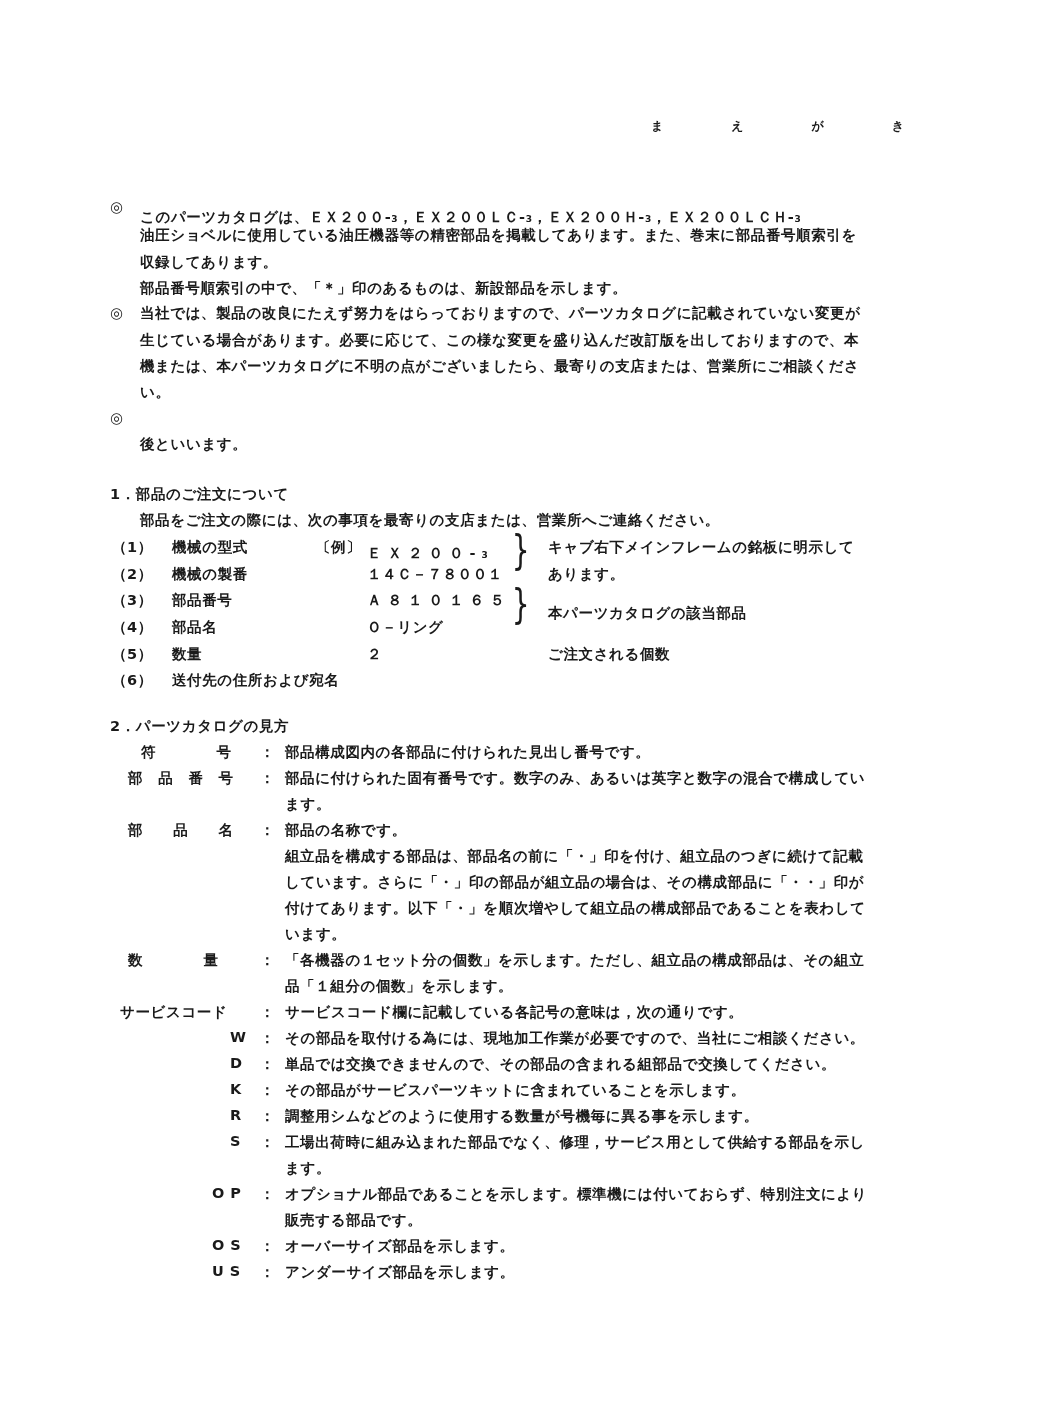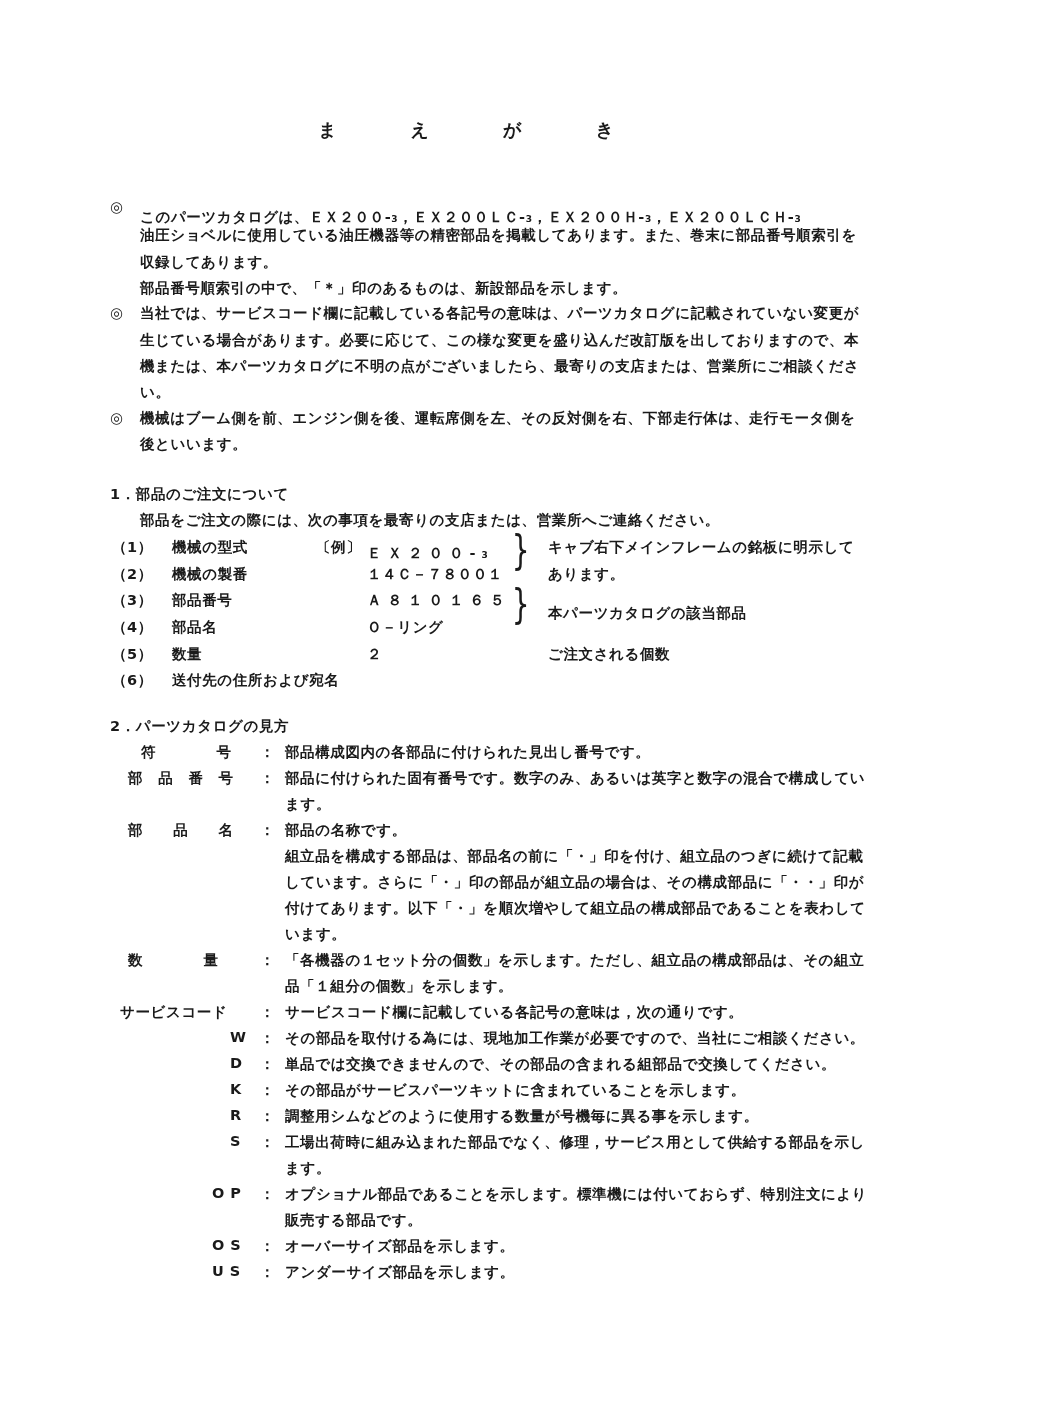--- a/index.html
+++ b/index.html
@@ -9,8 +9,8 @@
   }
   .page { position:absolute; left:0; top:0; width:1040px; height:1404px; }
   .title {
-    position:absolute; top:118px; left:0; width:932px; text-align:center;
-    font-size:18px; font-weight:bold; letter-spacing:28px; padding-left:28px; box-sizing:border-box;
+    position:absolute; top:118px; left:0; width:932px; text-align:right;
+    font-size:12px; font-weight:bold; letter-spacing:28px; padding-left:28px; box-sizing:border-box;
   }
   .line { position:absolute; font-size:14.5px; font-weight:bold; white-space:nowrap; letter-spacing:0.6px; }
   .mark { position:absolute; left:110px; font-size:15px; font-weight:bold; }

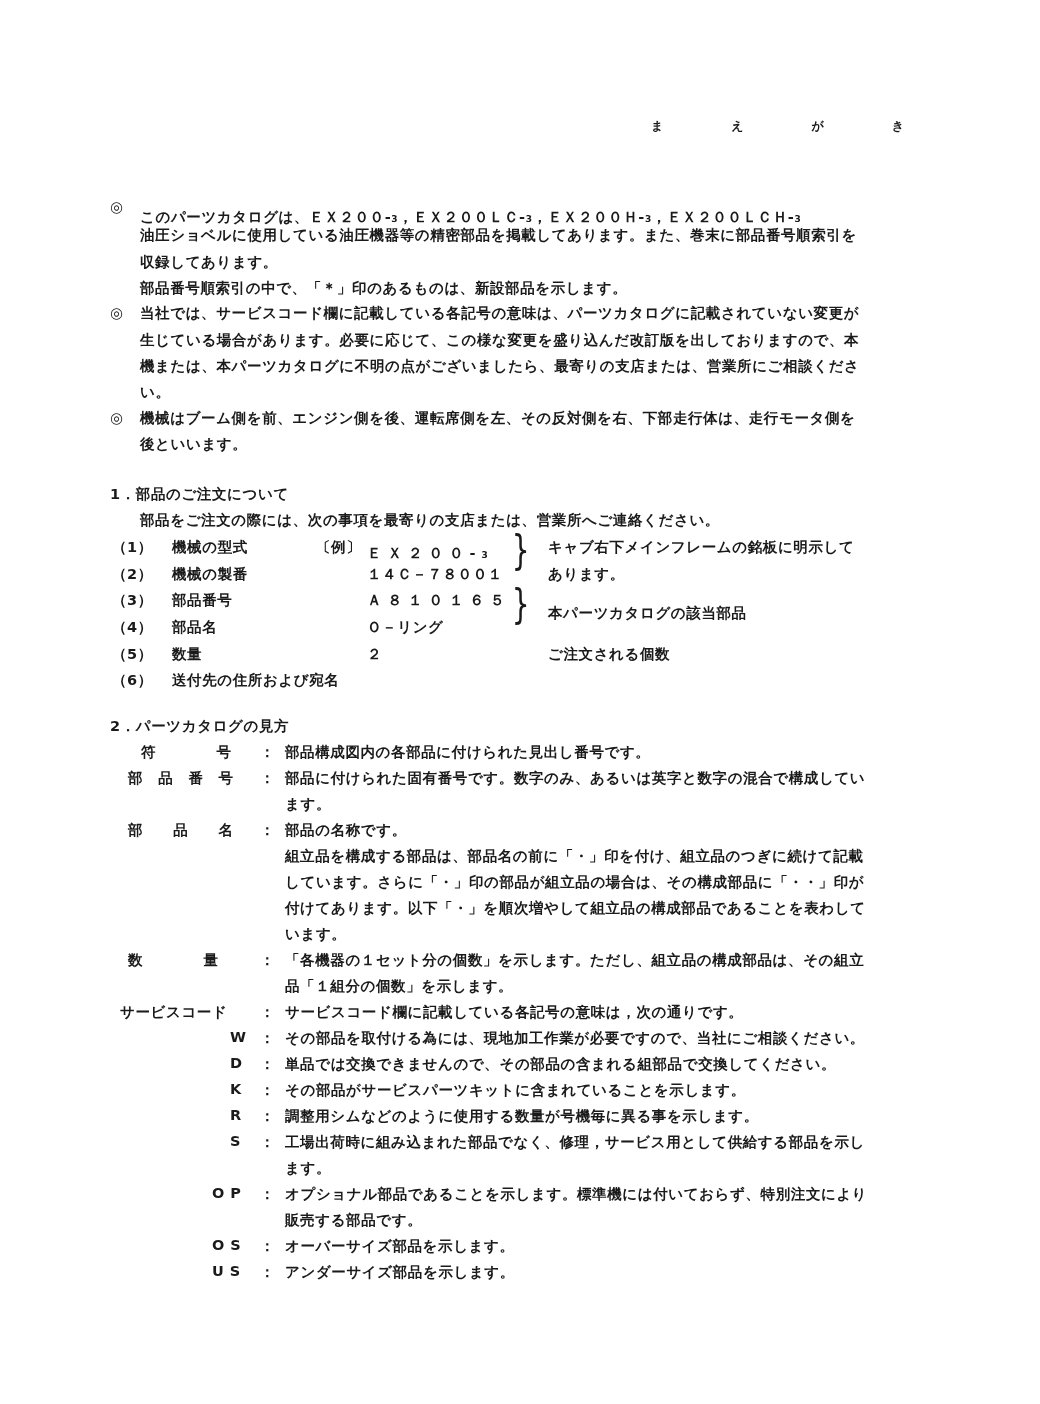--- a/index.html
+++ b/index.html
@@ -32,7 +32,7 @@
   <div class="line" style="left:140px;top:279px">部品番号順索引の中で、「＊」印のあるものは、新設部品を示します。</div>
 
   <span class="mark" style="top:304px">◎</span>
-  <div class="line" style="left:140px;top:304px">当社では、サービスコード欄に記載している各記号の意味は、パーツカタログに記載されていない変更が</div>
+  <div class="line" style="left:140px;top:304px">当社では、製品の改良にたえず努力をはらっておりますので、パーツカタログに記載されていない変更が</div>
   <div class="line" style="left:140px;top:331px">生じている場合があります。必要に応じて、この様な変更を盛り込んだ改訂版を出しておりますので、本</div>
   <div class="line" style="left:140px;top:357px">機または、本パーツカタログに不明の点がございましたら、最寄りの支店または、営業所にご相談くださ</div>
   <div class="line" style="left:140px;top:383px">い。</div>

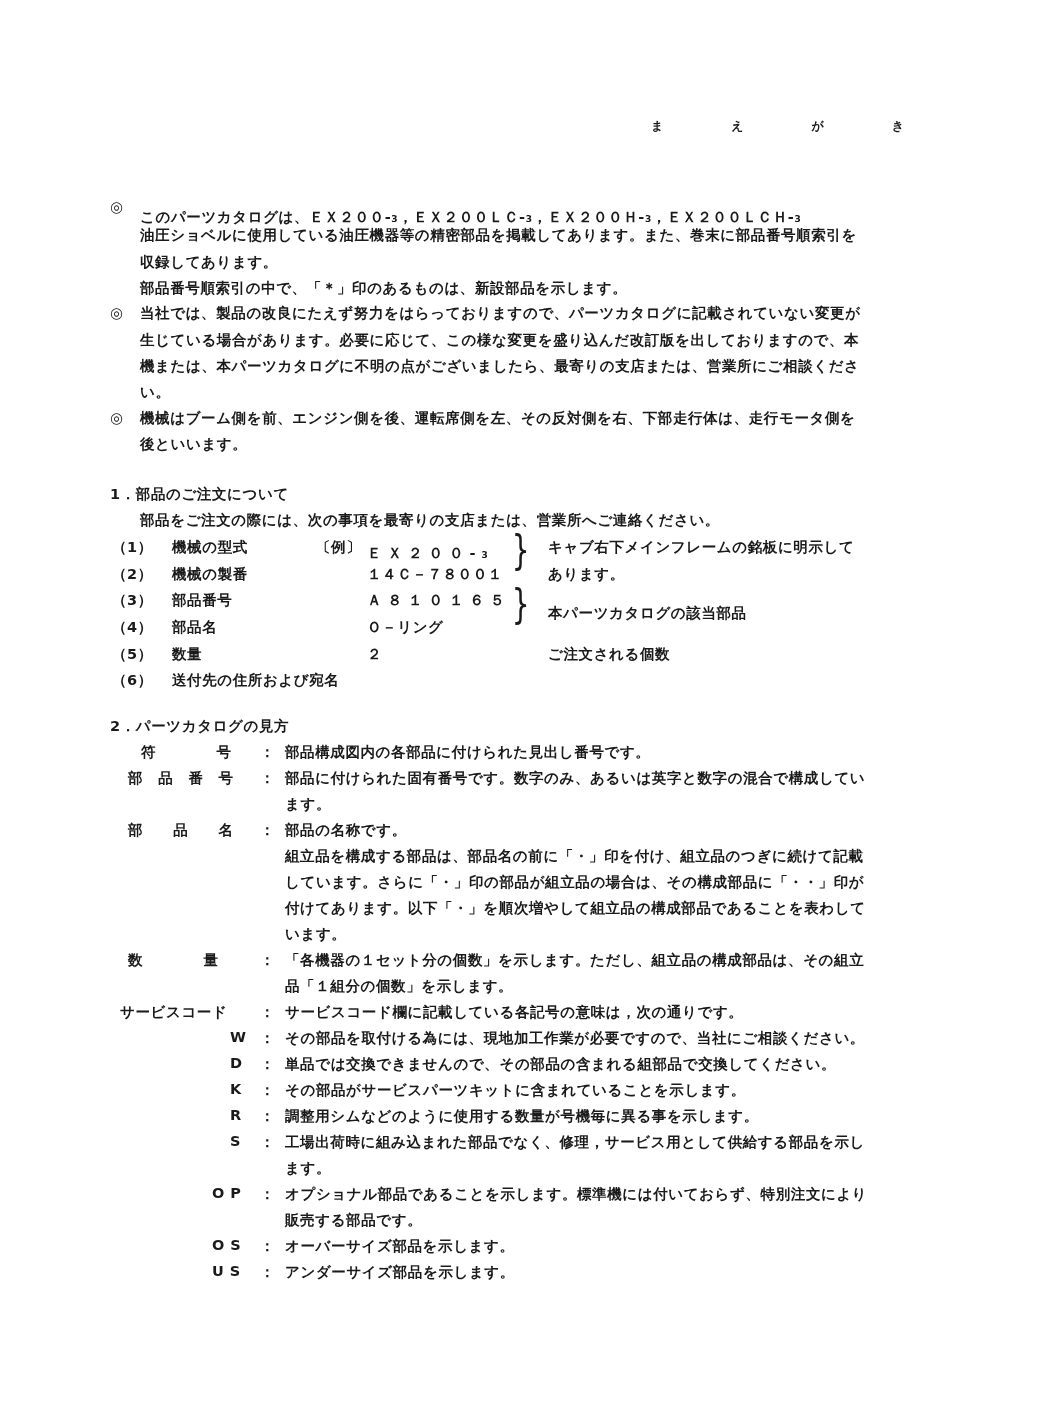--- a/index.html
+++ b/index.html
@@ -38,7 +38,6 @@
   <div class="line" style="left:140px;top:383px">い。</div>
 
   <span class="mark" style="top:409px">◎</span>
-  <div class="line" style="left:140px;top:409px">機械はブーム側を前、エンジン側を後、運転席側を左、その反対側を右、下部走行体は、走行モータ側を</div>
   <div class="line" style="left:140px;top:435px">後といいます。</div>
 
   <div class="line" style="left:110px;top:485px">1．部品のご注文について</div>

